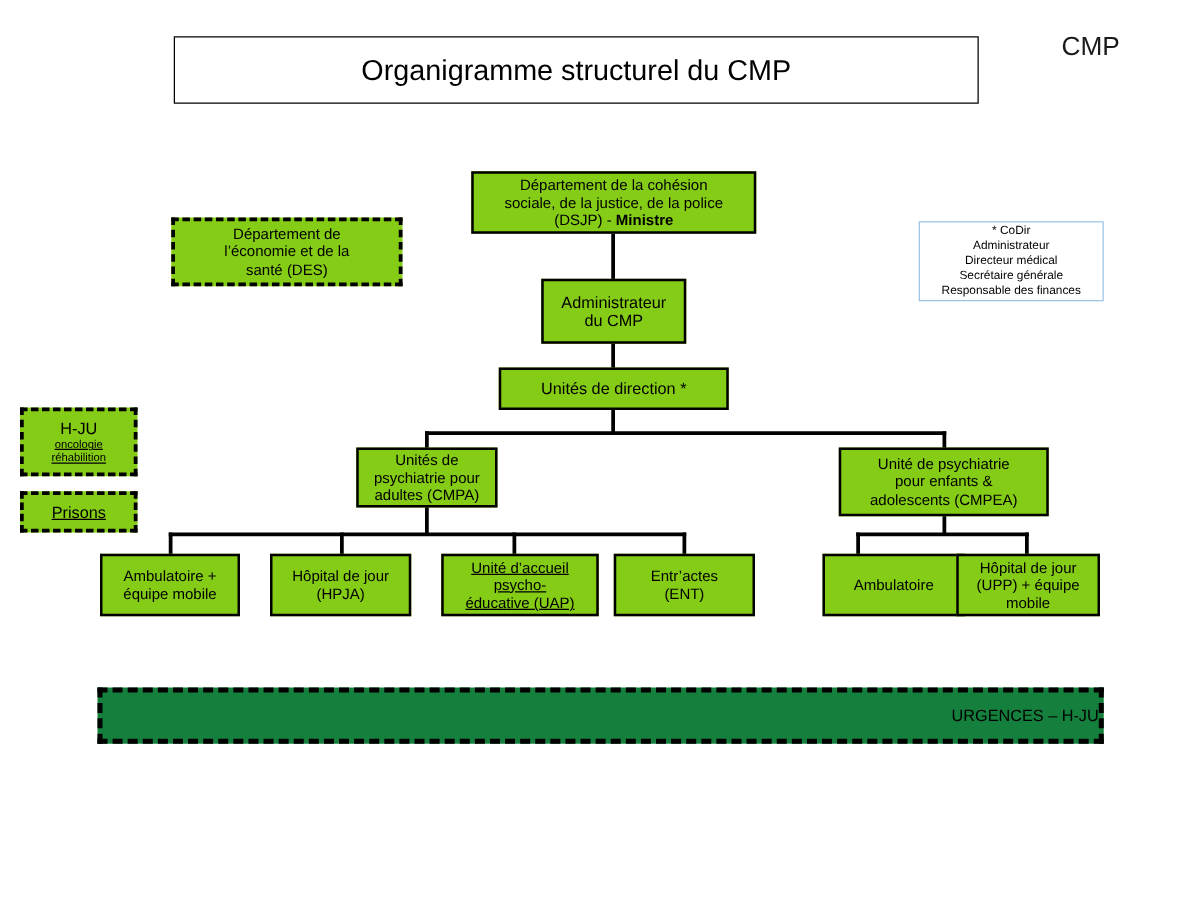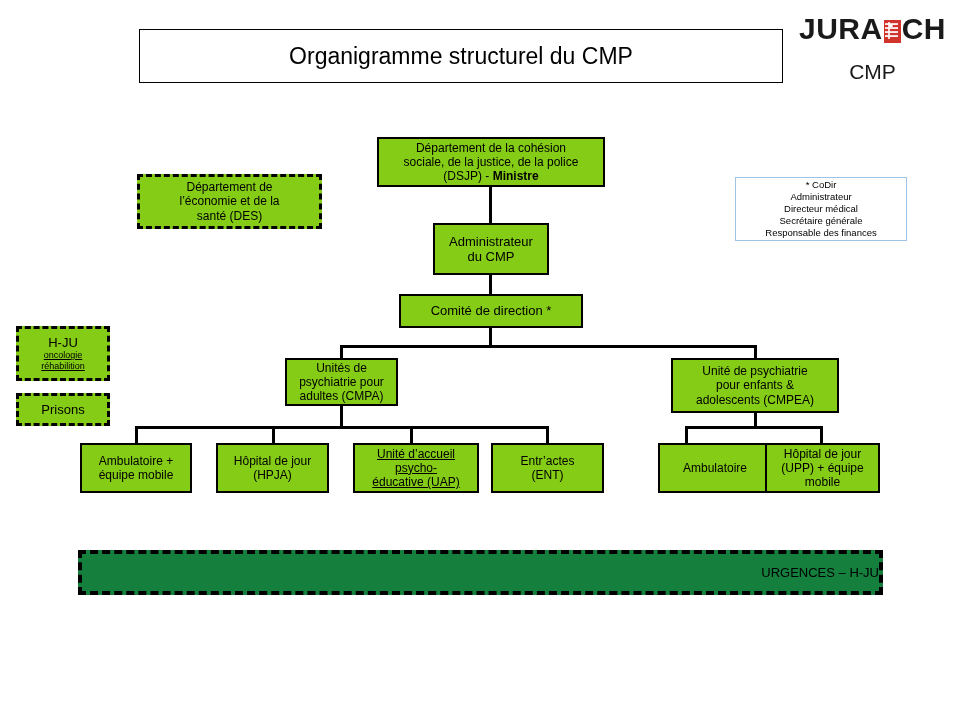--- a/index.html
+++ b/index.html
@@ -155,21 +155,6 @@
   </div>
 
   <div id="logo">
-    <div id="logo-word">
-      <span>JURA</span>
-      <span id="logo-shield">
-        <svg width="13" height="19" viewBox="0 0 13 19" aria-hidden="true">
-          <rect x="0" y="0" width="13" height="19" fill="#d0342c"></rect>
-          <rect x="0" y="2.2" width="13" height="1.7" fill="#ffffff"></rect>
-          <rect x="0" y="6.2" width="13" height="1.7" fill="#ffffff"></rect>
-          <rect x="0" y="10.2" width="13" height="1.7" fill="#ffffff"></rect>
-          <rect x="0" y="14.2" width="13" height="1.7" fill="#ffffff"></rect>
-          <rect x="3.2" y="1" width="1.6" height="17" fill="#ffffff"></rect>
-          <path d="M4 4 q3 -2 4 1 q-1 2 -3 1" fill="#ffffff"></path>
-        </svg>
-      </span>
-      <span>CH</span>
-    </div>
     <div id="logo-sub">CMP</div>
   </div>
 

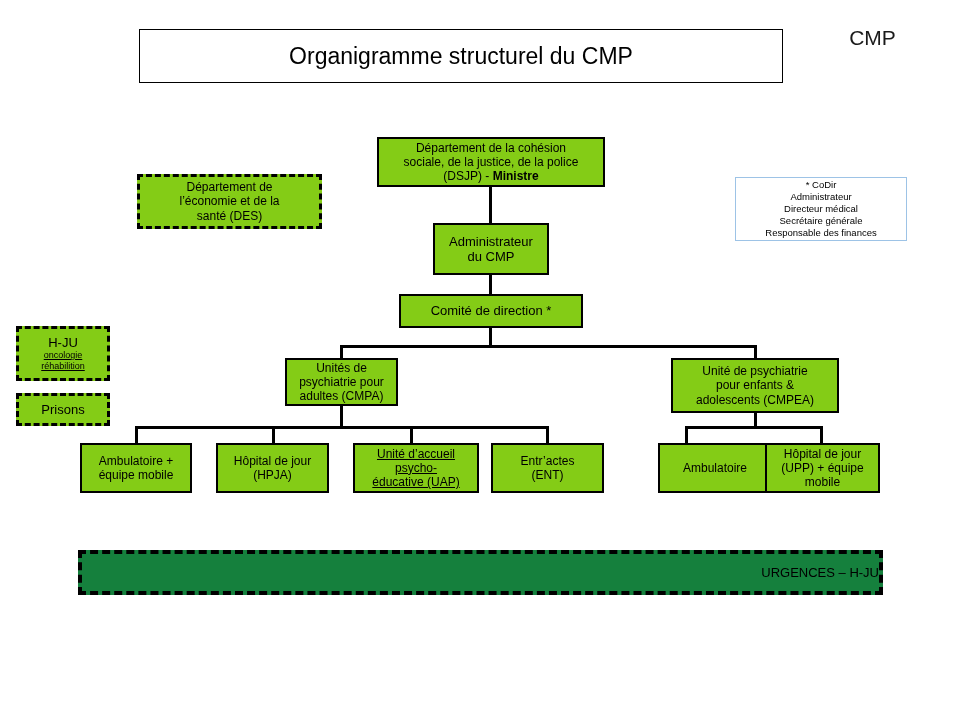--- a/index.html
+++ b/index.html
@@ -98,7 +98,7 @@
     position: absolute;
     left: 735px;
     top: 177px;
-    width: 172px;
+    width: 148px;
     height: 64px;
     box-sizing: border-box;
     border: 1px solid #9dc3e6;

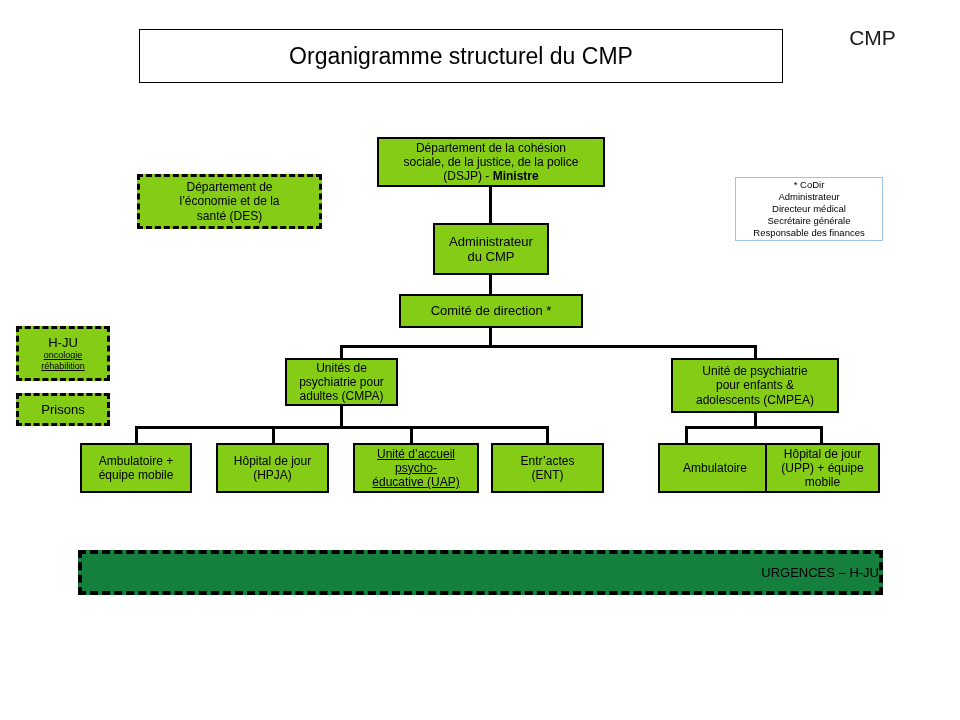--- a/index.html
+++ b/index.html
@@ -213,7 +213,7 @@
   </div>
 
   <div class="node" style="left:399px; top:294px; width:184px; height:34px;">
-    <span class="txt fs13">Comité de direction *</span>
+    <span class="txt fs13">Unités de direction *</span>
   </div>
 
   <div class="node dashed" style="left:16px; top:326px; width:94px; height:55px;">

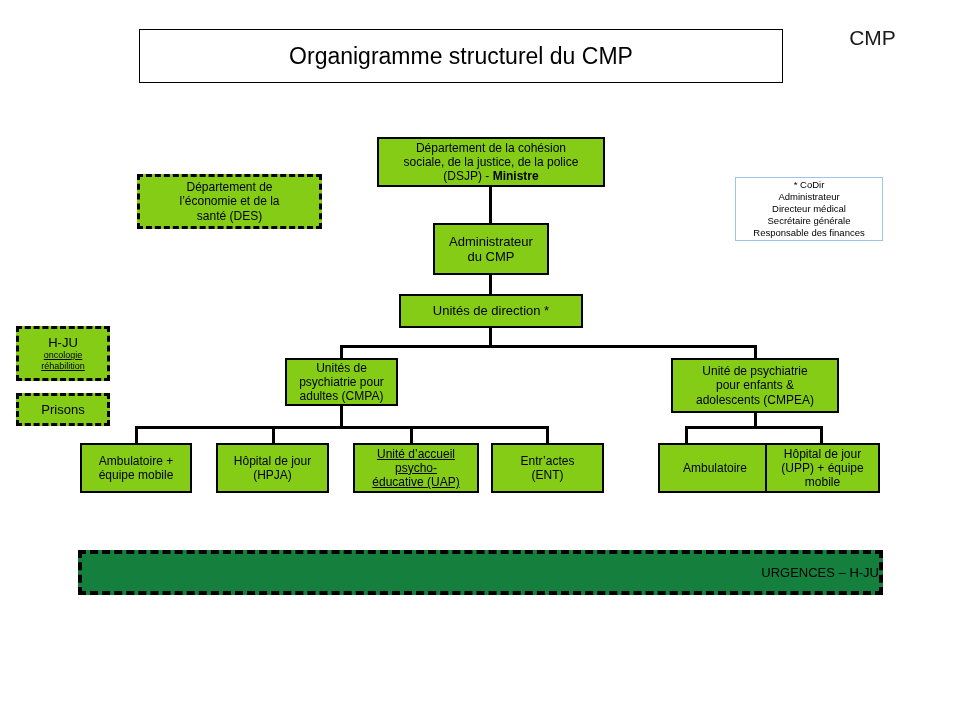--- a/index.html
+++ b/index.html
@@ -224,7 +224,7 @@
     </span>
   </div>
 
-  <div class="node dashed" style="left:16px; top:393px; width:94px; height:33px;">
+  <div class="node dashed" style="left:16px; top:393px; width:94px; height:33px;text-decoration:underline;">
     <span class="txt fs13">Prisons</span>
   </div>
 

